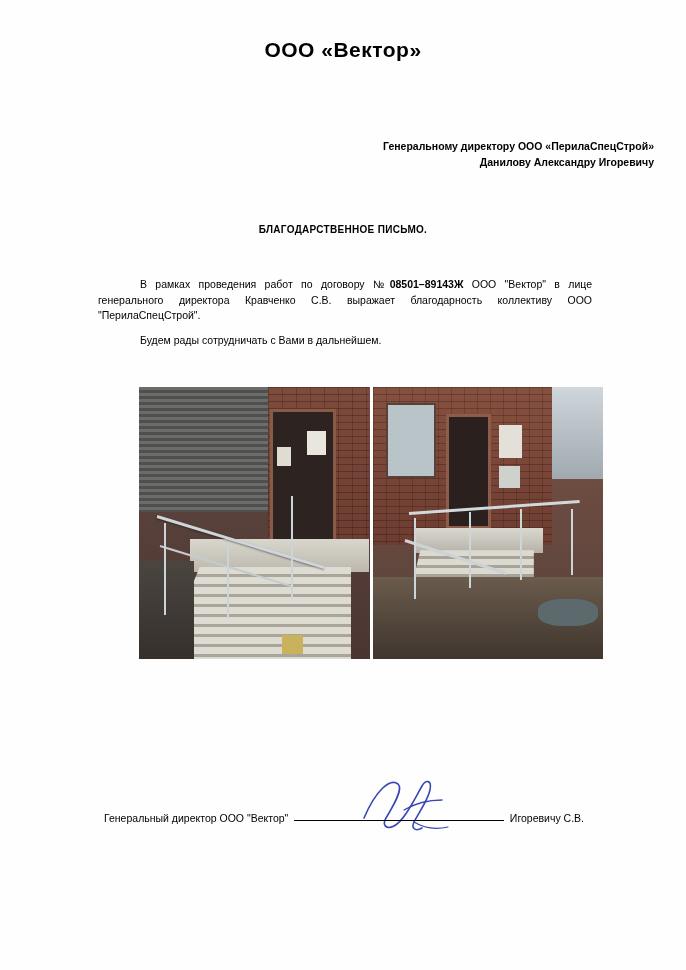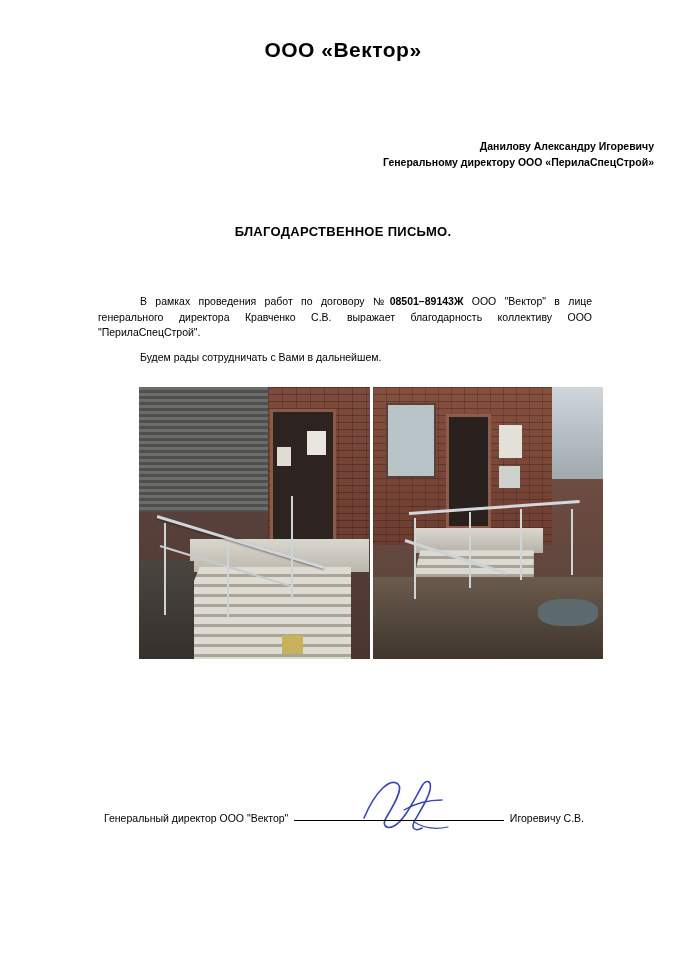--- a/index.html
+++ b/index.html
@@ -311,8 +311,8 @@
   <div class="company-title">ООО «Вектор»</div>
 
   <div class="addressee">
+    <div>Генеральному директору ООО «ПерилаСпецСтрой»</div>
     <div>Данилову Александру Игоревичу</div>
-    <div>Генеральному директору ООО «ПерилаСпецСтрой»</div>
   </div>
 
   <div class="doc-subject">БЛАГОДАРСТВЕННОЕ ПИСЬМО.</div>

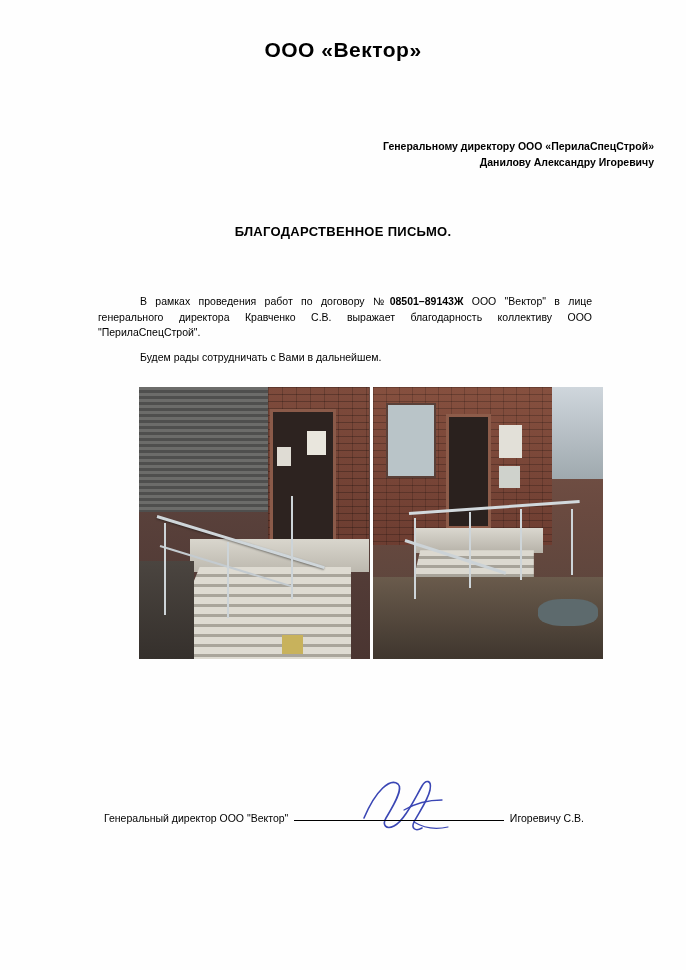--- a/index.html
+++ b/index.html
@@ -50,7 +50,7 @@
     left: 0;
     width: 686px;
     text-align: center;
-    font-size: 13px;
+    font-size: 10px;
     font-weight: bold;
     letter-spacing: 0.3px;
   }

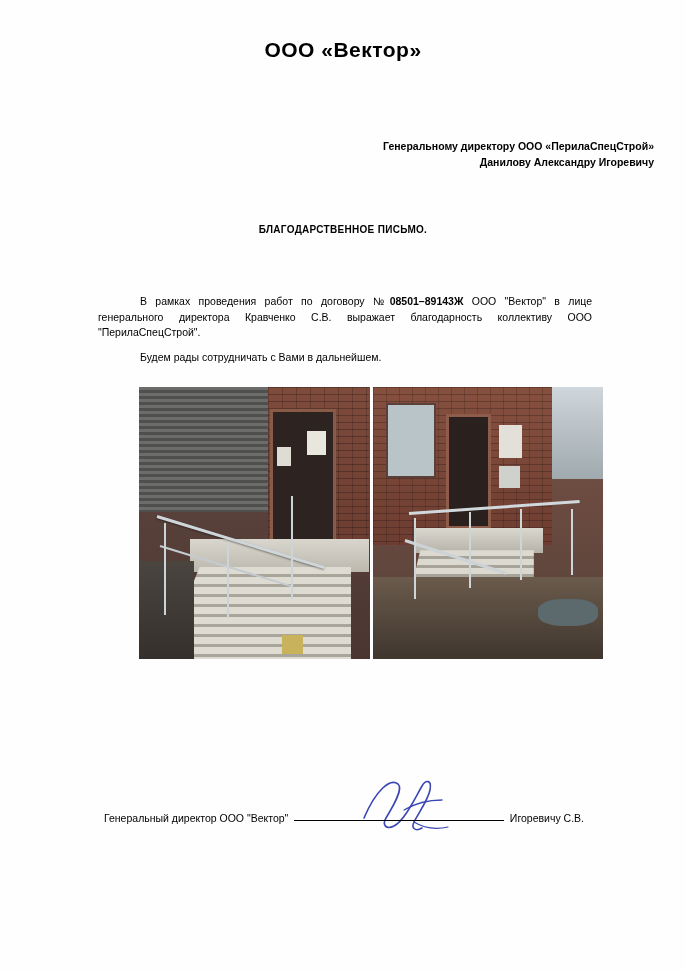--- a/index.html
+++ b/index.html
@@ -56,7 +56,7 @@
   }
   .body-text {
     position: absolute;
-    top: 294px;
+    top: 277px;
     left: 98px;
     width: 494px;
     font-size: 10.5px;

